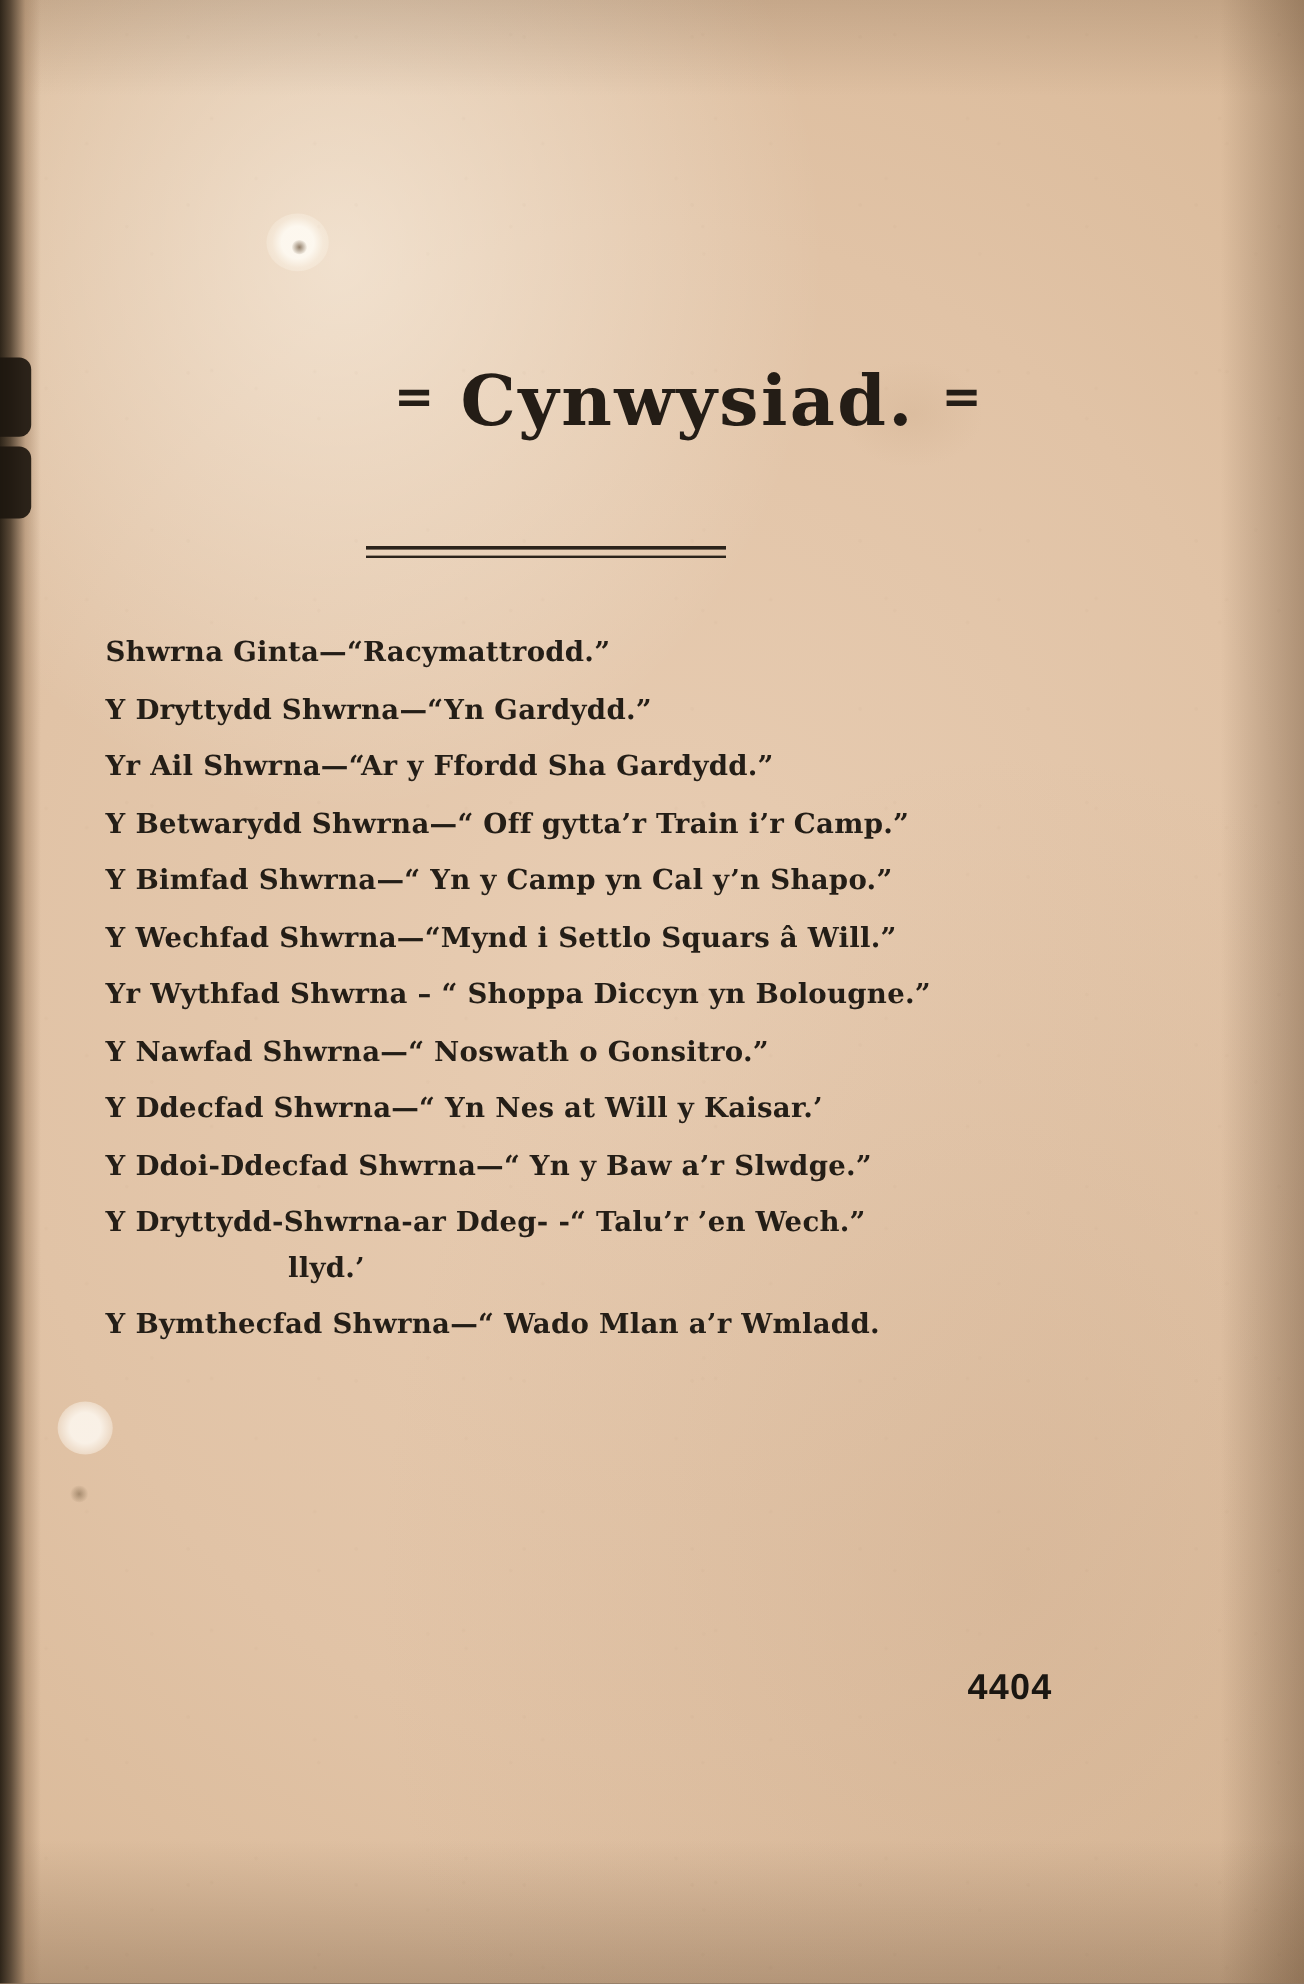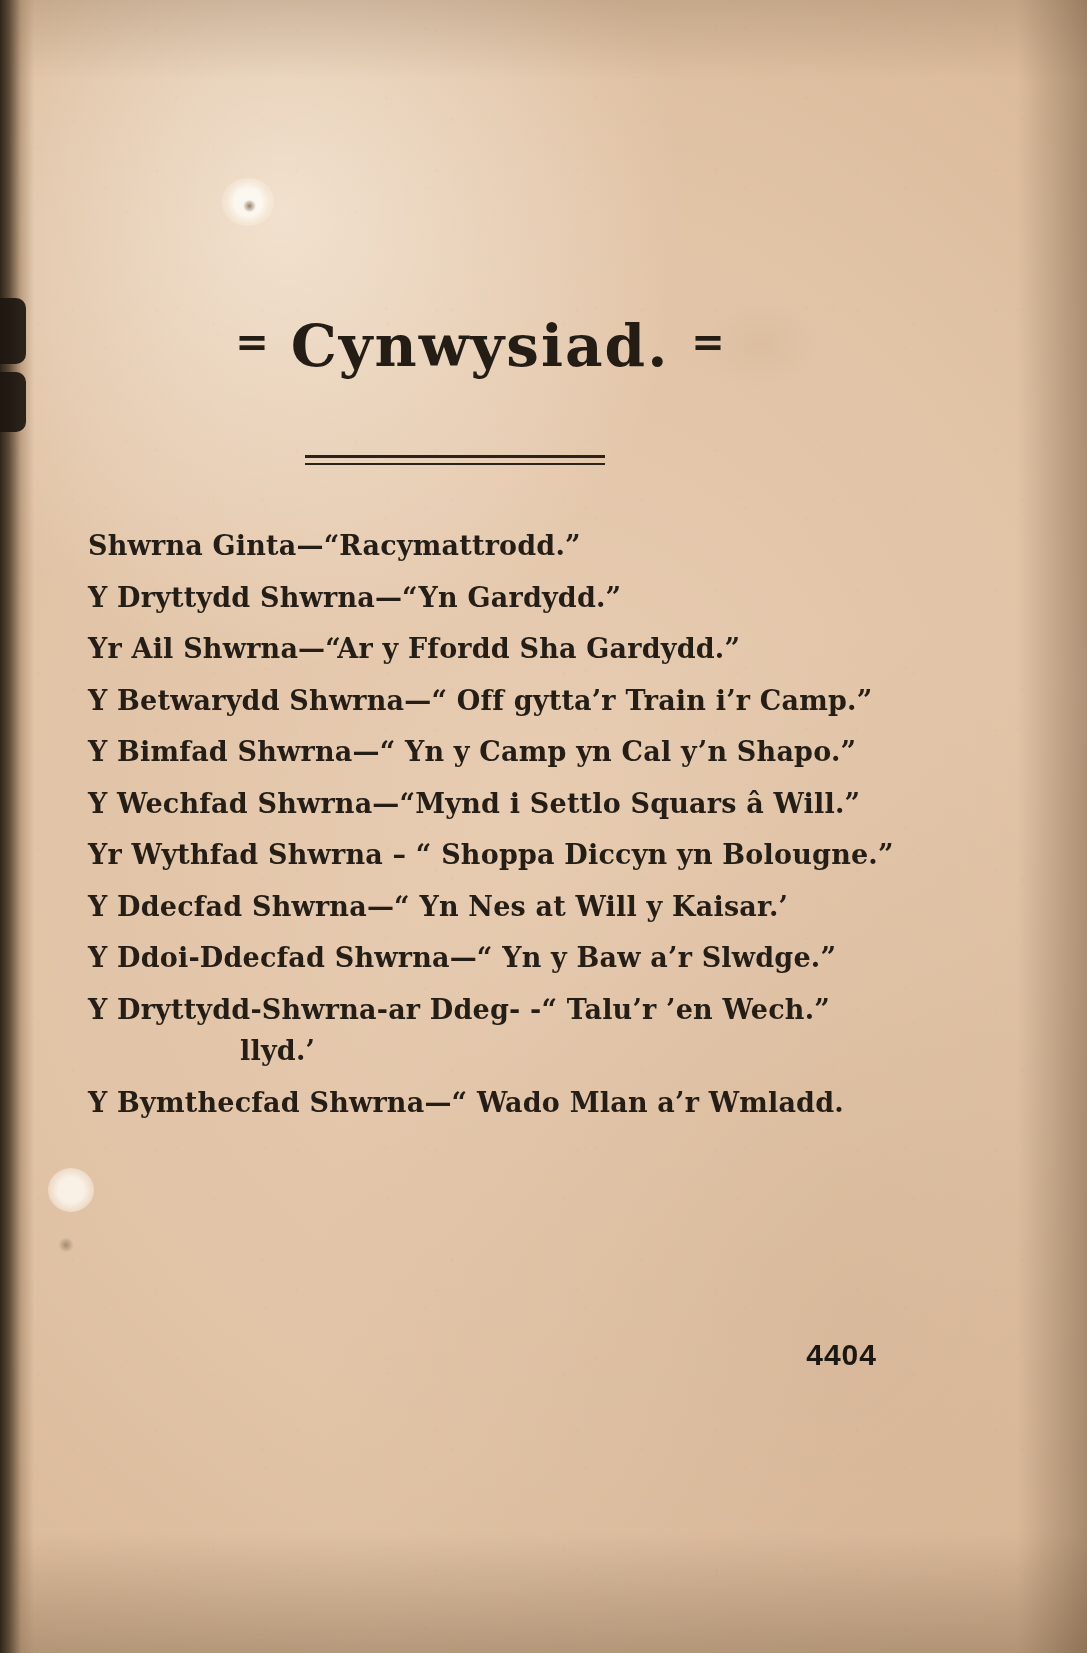--- a/index.html
+++ b/index.html
@@ -110,9 +110,9 @@
   .title {
     position: absolute;
     left: 120px;
-    top: 312px;
+    top: 300px;
     width: 720px;
-    text-align: center;
+    text-align: right;
     color: #241d16;
     font-family: "DejaVu Serif", serif;
     font-weight: bold;

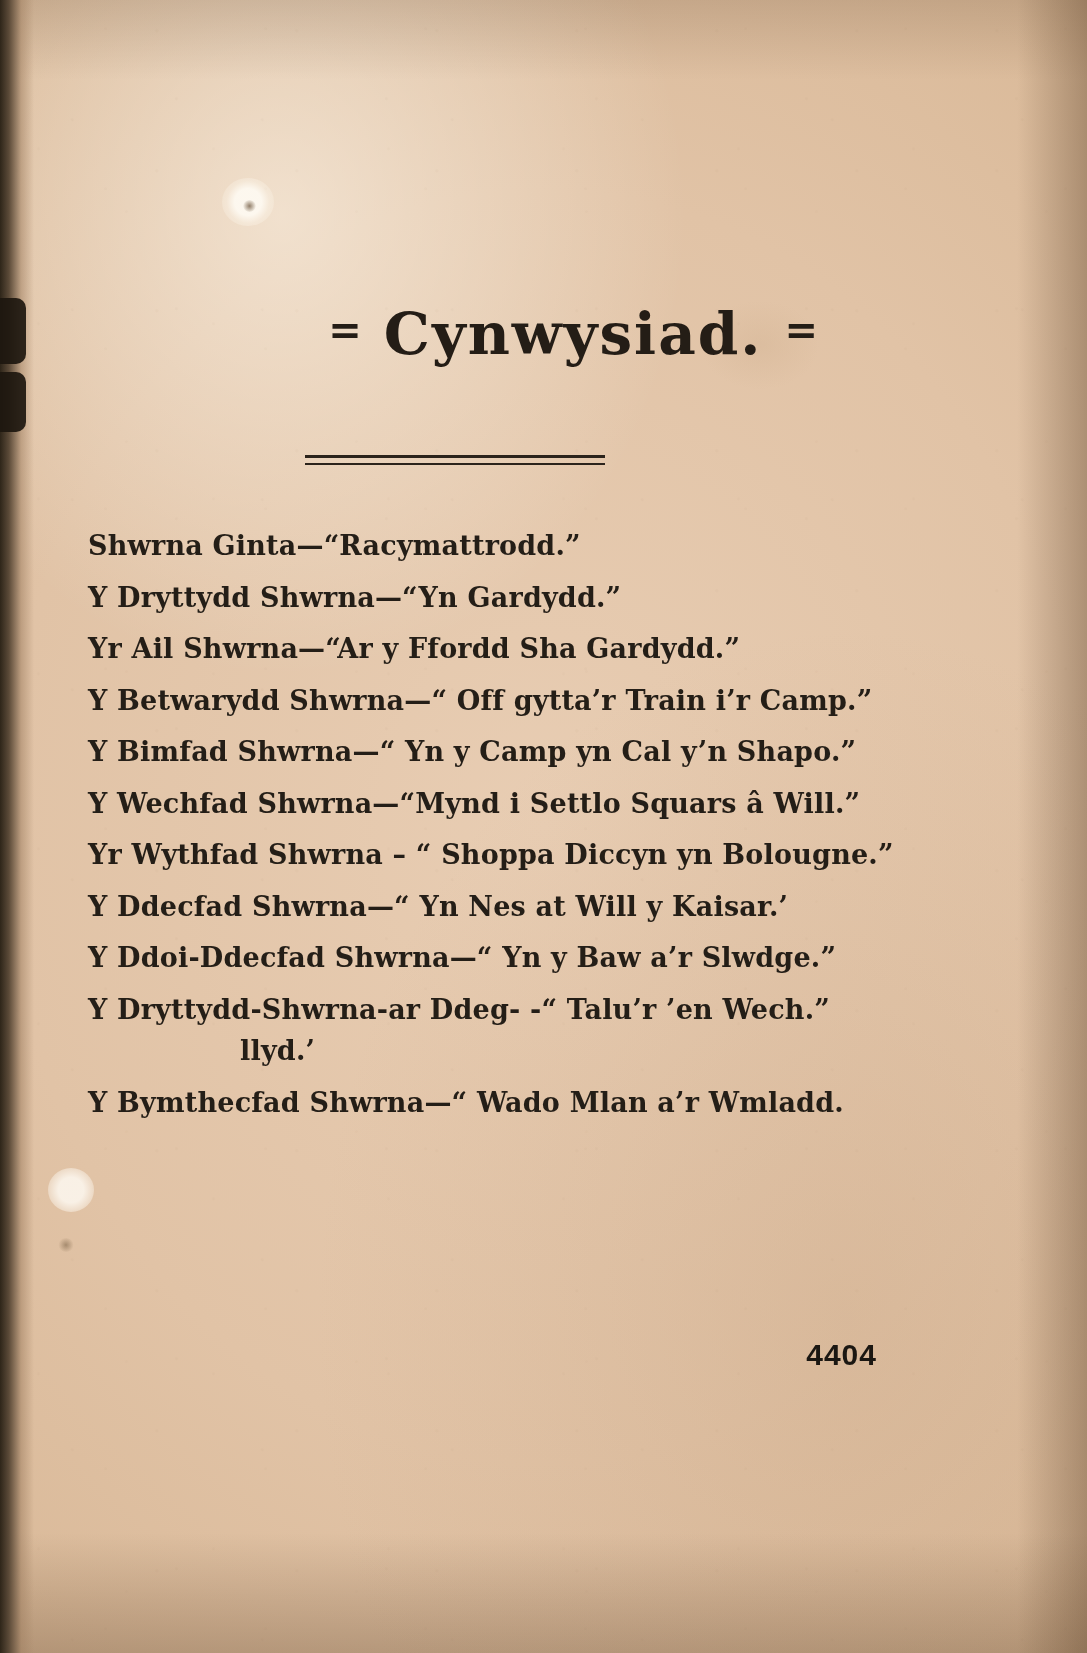--- a/index.html
+++ b/index.html
@@ -154,7 +154,7 @@
     width: 900px;
     color: #241e17;
     font-family: "DejaVu Serif", serif;
-    font-size: 27px;
+    font-size: 23px;
     font-weight: bold;
     letter-spacing: 0.2px;
   }

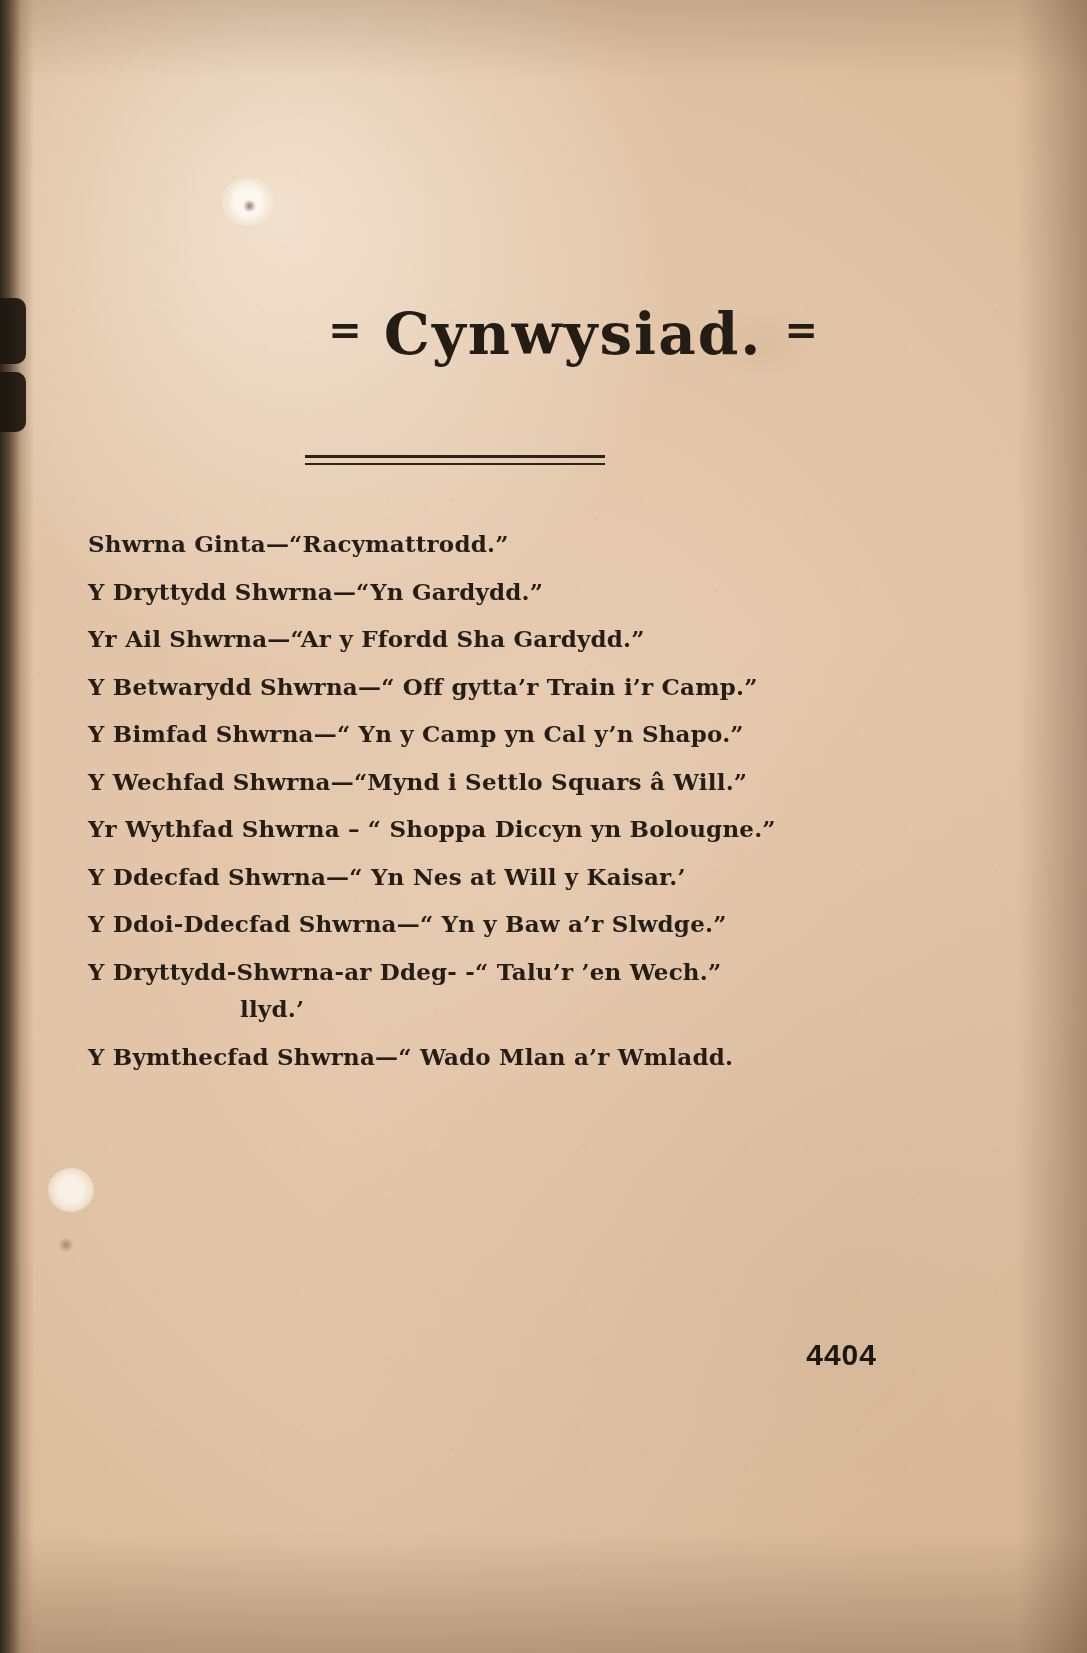--- a/index.html
+++ b/index.html
@@ -212,6 +212,7 @@
       <div class="toc-line">Y Bimfad Shwrna—“ Yn y Camp yn Cal y’n Shapo.”</div>
       <div class="toc-line">Y Wechfad Shwrna—“Mynd i Settlo Squars â Will.”</div>
       <div class="toc-line">Yr Wythfad Shwrna – “ Shoppa Diccyn yn Bolougne.”</div>
+      <div class="toc-line">Y Nawfad Shwrna—“ Noswath o Gonsitro.”</div>
       <div class="toc-line">Y Ddecfad Shwrna—“ Yn Nes at Will y Kaisar.’</div>
       <div class="toc-line">Y Ddoi-Ddecfad Shwrna—“ Yn y Baw a’r Slwdge.”</div>
       <div class="toc-line">Y Dryttydd-Shwrna-ar Ddeg- -“ Talu’r ’en Wech.”</div>

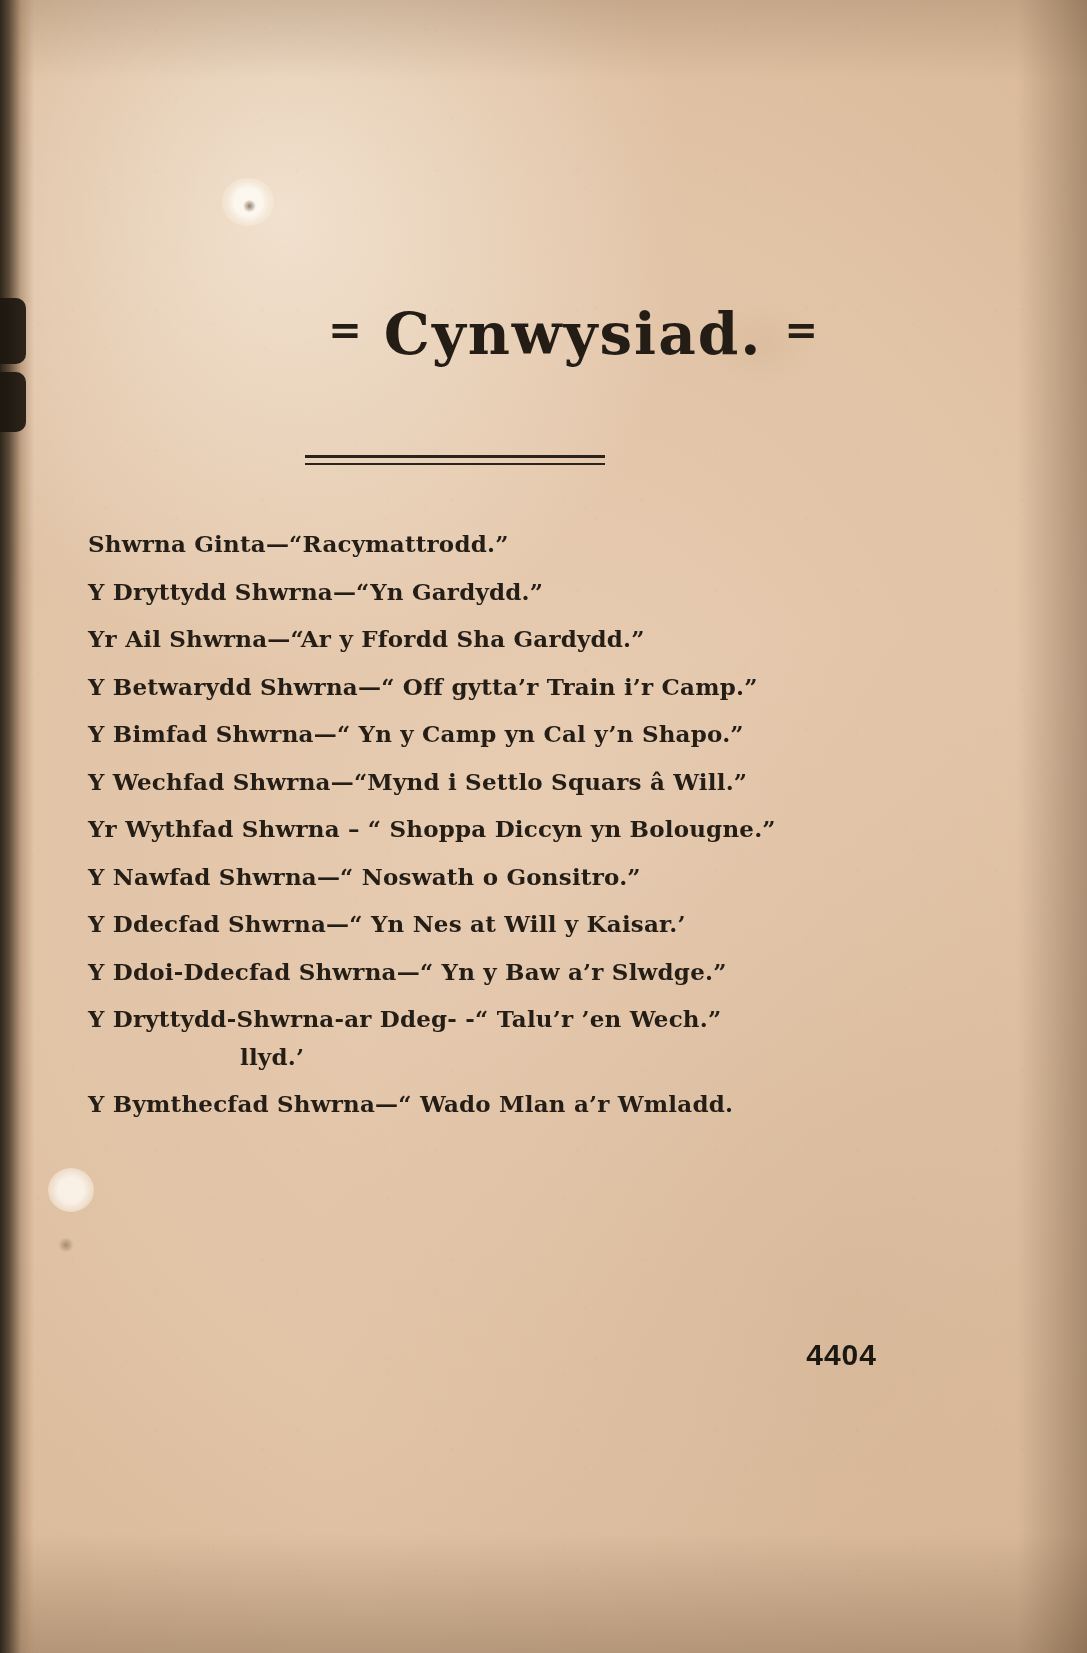--- a/index.html
+++ b/index.html
@@ -172,7 +172,7 @@
   .folio {
     position: absolute;
     right: 210px;
-    top: 1338px;
+    top: 1390px;
     font-family: "Liberation Sans", sans-serif;
     font-size: 30px;
     font-weight: bold;

